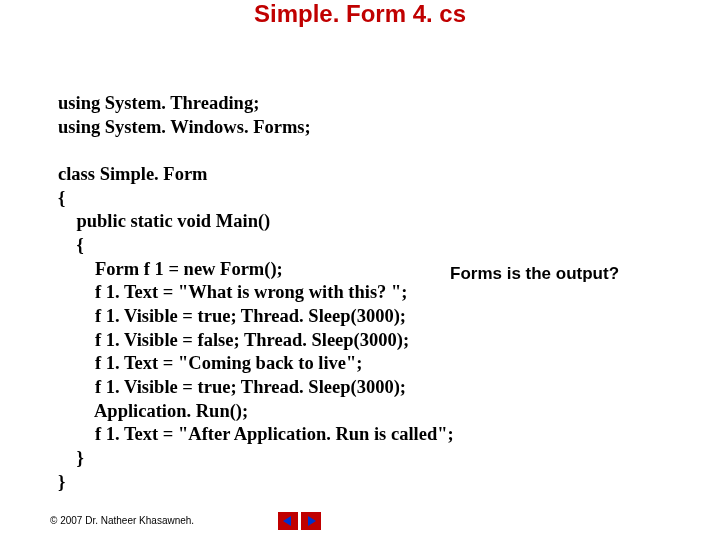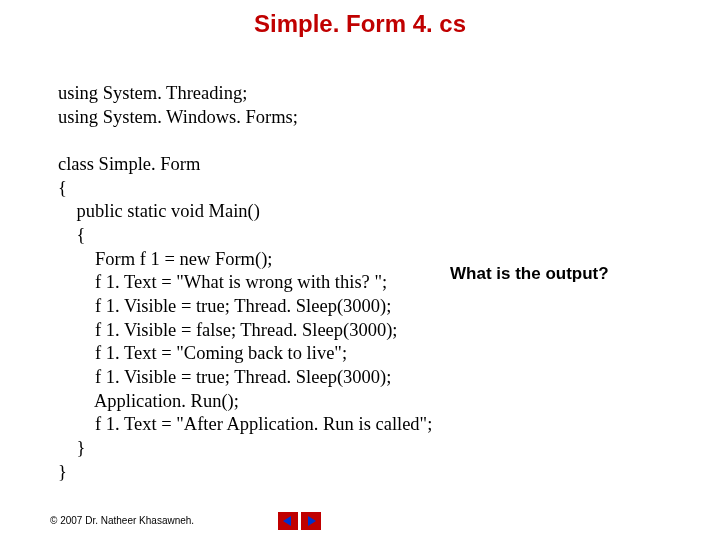--- a/index.html
+++ b/index.html
@@ -18,7 +18,6 @@
     font-weight: bold;
     font-size: 24px;
     color: #c00000;
-    padding-top: 10px;
   }
   .code-block {
     position: absolute;

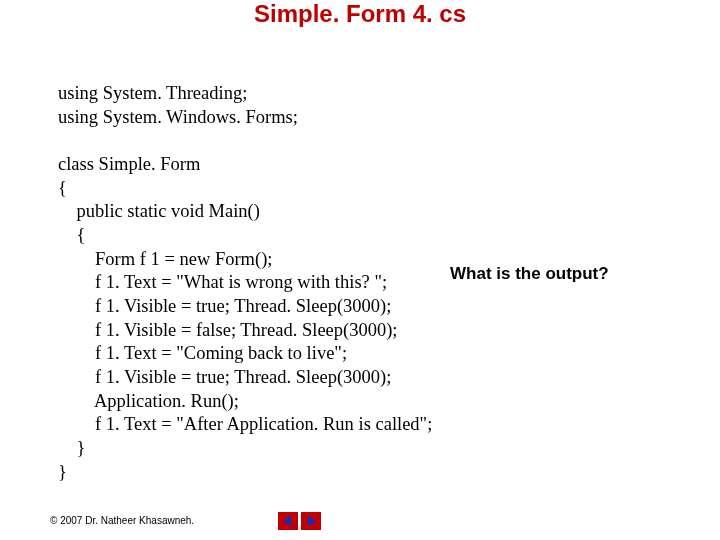--- a/index.html
+++ b/index.html
@@ -22,11 +22,12 @@
   .code-block {
     position: absolute;
     left: 58px;
-    top: 82px;
+    top: 92px;
     font-size: 18.5px;
     line-height: 1.28;
     color: #000000;
     white-space: pre;
+    font-weight: bold;
   }
   .annotation {
     position: absolute;

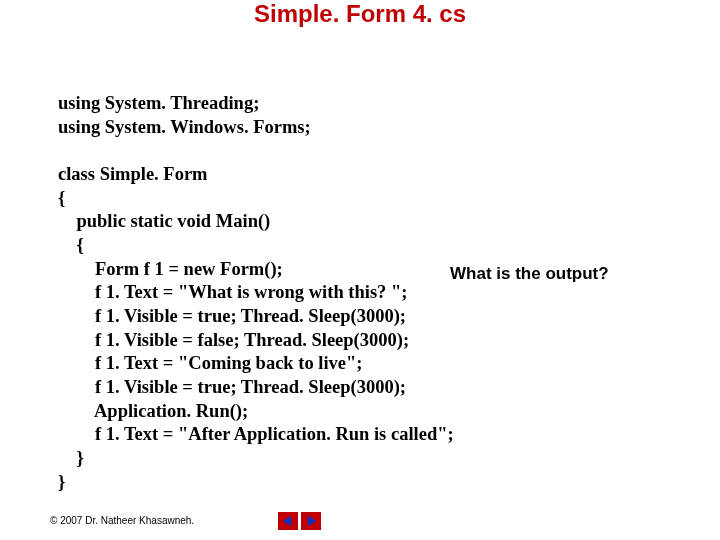--- a/index.html
+++ b/index.html
@@ -89,7 +89,7 @@
     }
 }</div>
 
-<div class="annotation">What is the output?</div>
+<div class="annotation">Forms is the output?</div>
 
 <div class="footer">© 2007 Dr. Natheer Khasawneh.</div>
 

